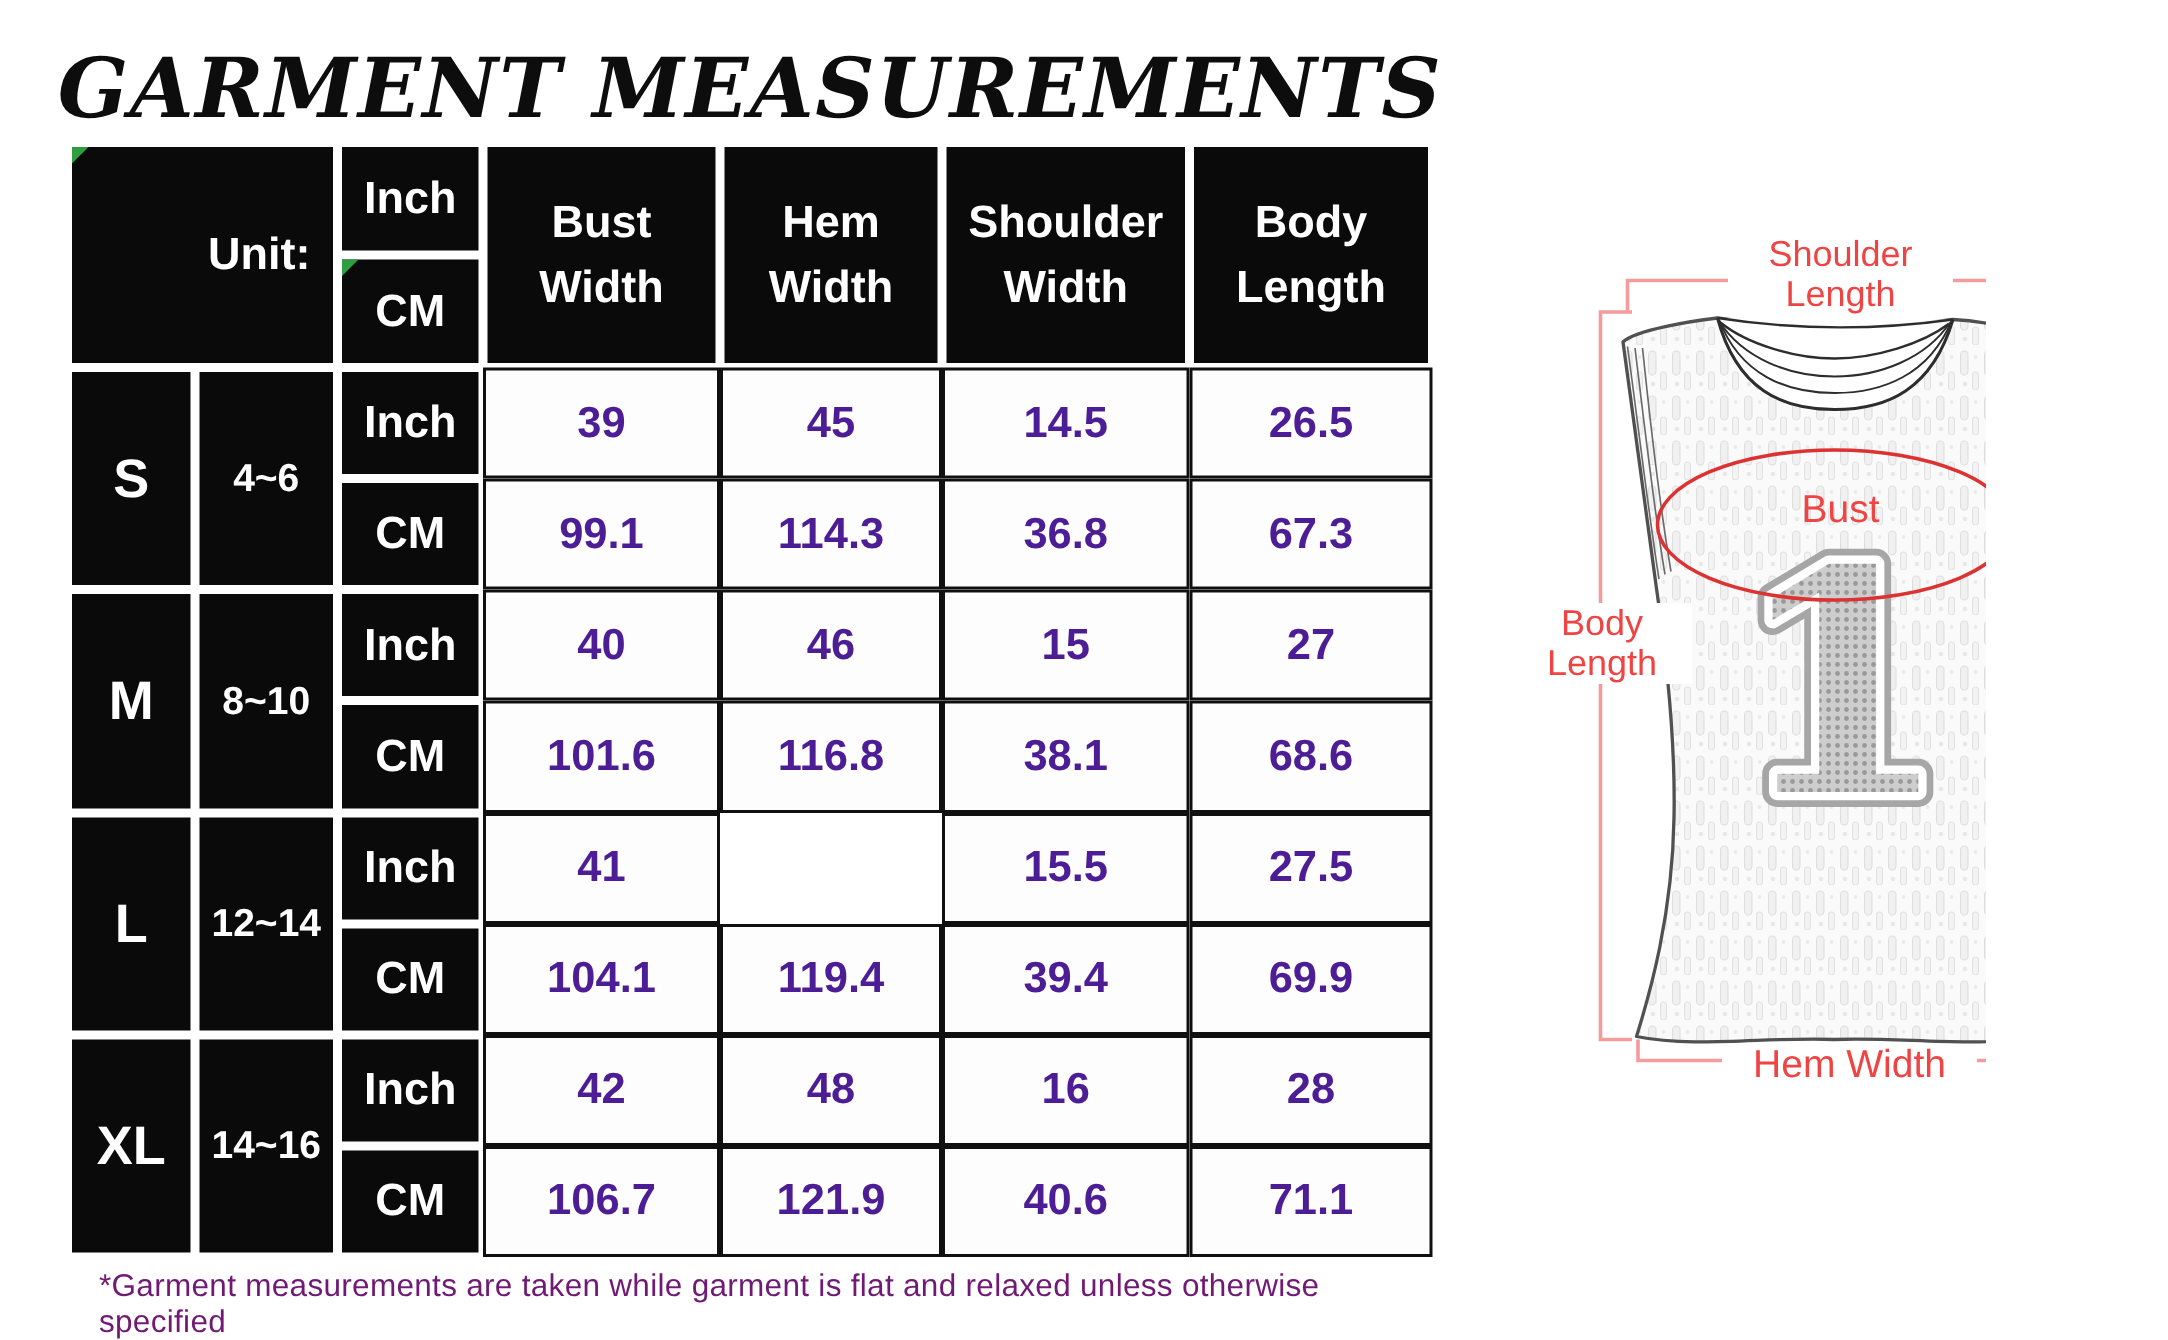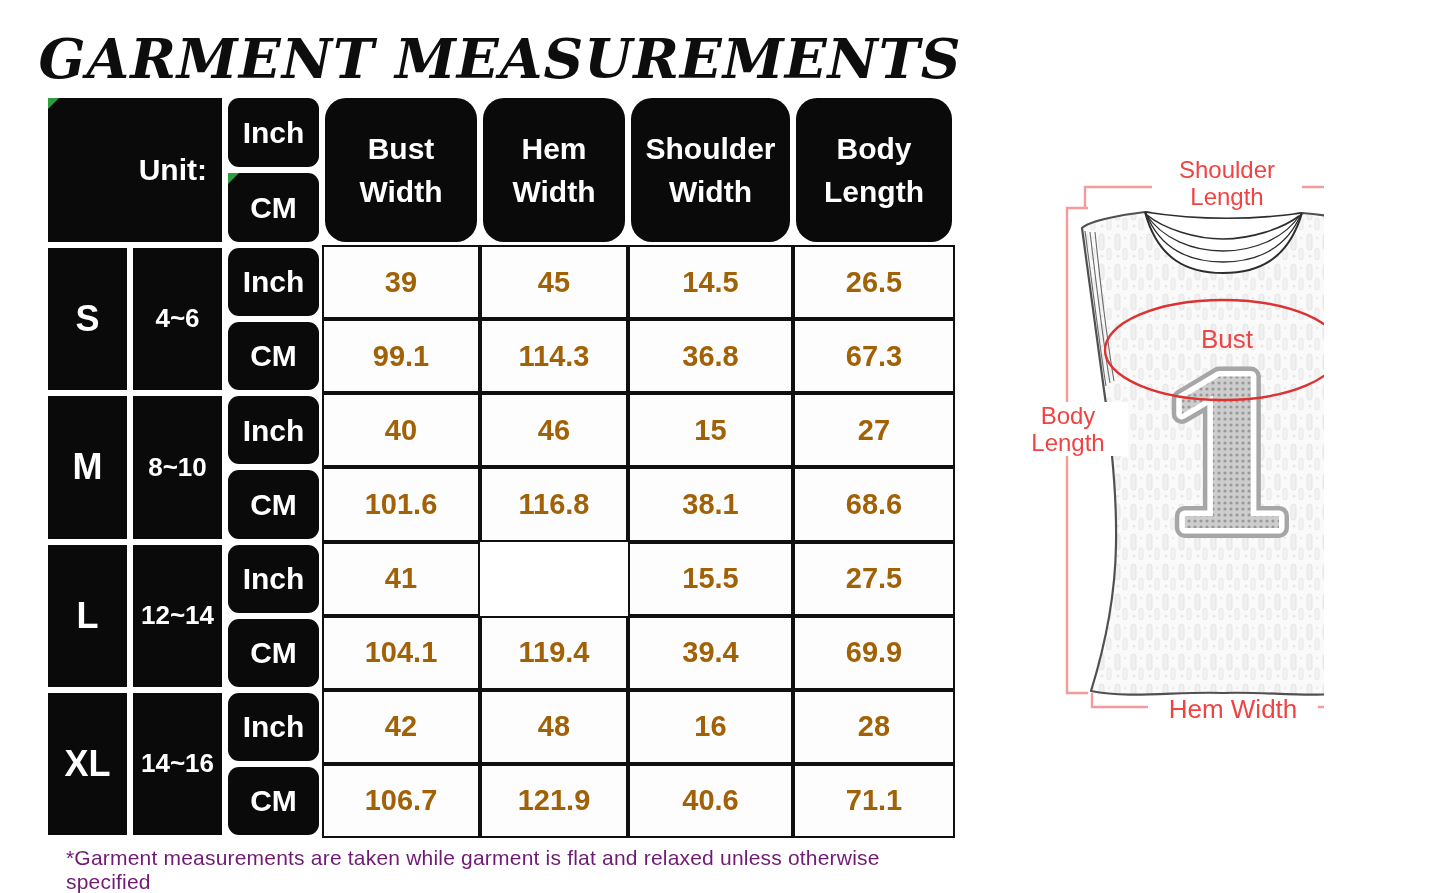--- a/index.html
+++ b/index.html
@@ -21,7 +21,7 @@
       justify-content:center;font-weight:700;font-size:29px;}
   .unit-cell{justify-content:flex-end;padding-right:15px;font-size:30px;}
   .colhead{font-size:30px;border-radius:21px;}
-  .unitrow{font-size:30px;border-radius:11px;}
+  .unitrow{font-size:30px;}
   .sizecell{font-size:36px;}
   .rangecell{font-size:26px;}
   .tri{position:absolute;top:0;left:0;width:0;height:0;

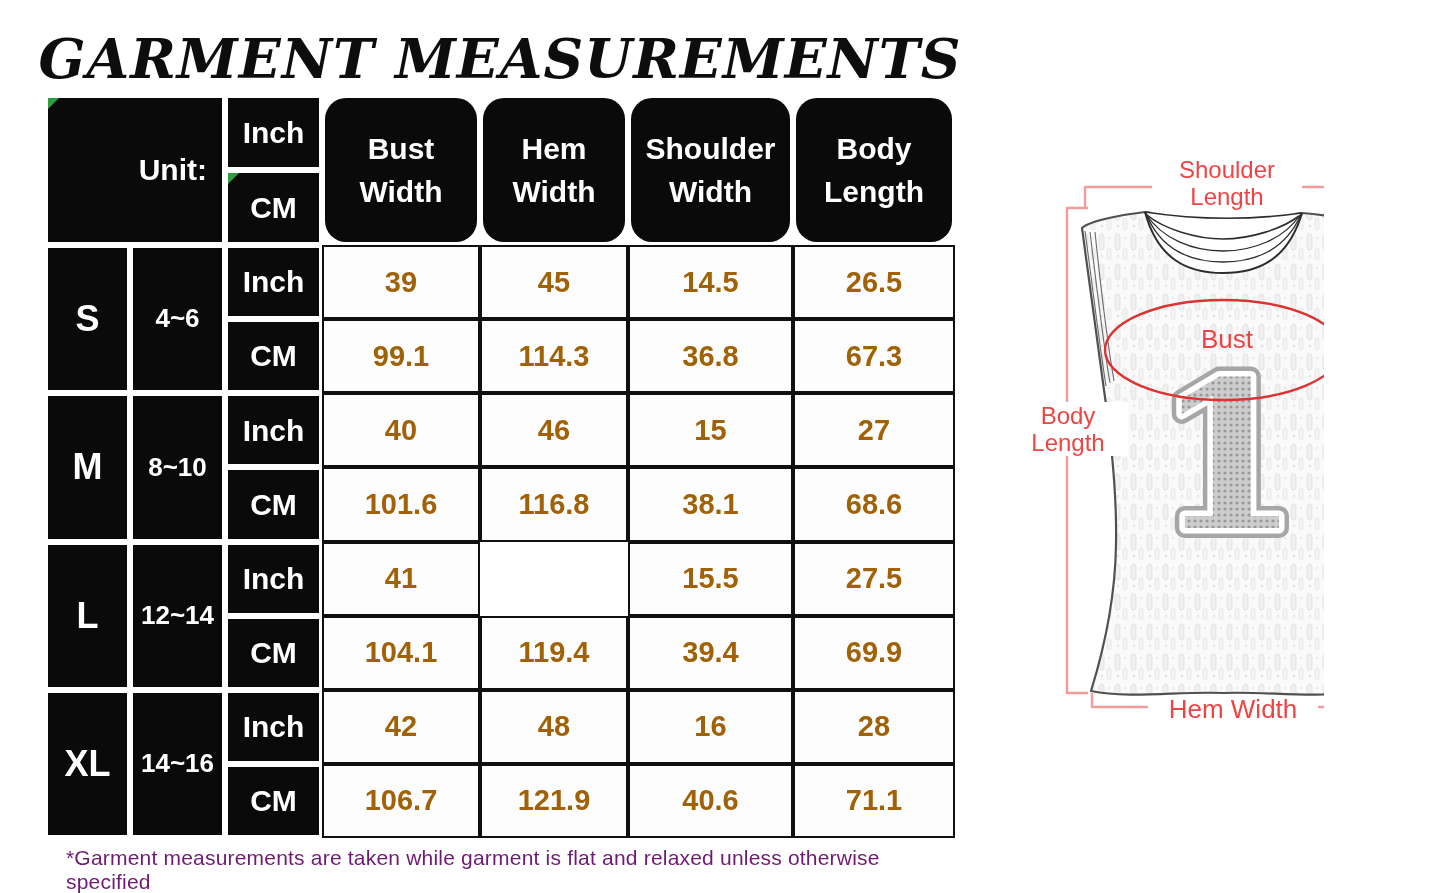--- a/index.html
+++ b/index.html
@@ -20,7 +20,7 @@
   .wc{background:#fdfdfd;color:#a16207;border:2px solid #101010;display:flex;align-items:center;
       justify-content:center;font-weight:700;font-size:29px;}
   .unit-cell{justify-content:flex-end;padding-right:15px;font-size:30px;}
-  .colhead{font-size:30px;border-radius:21px;}
+  .colhead{font-size:30px;}
   .unitrow{font-size:30px;}
   .sizecell{font-size:36px;}
   .rangecell{font-size:26px;}

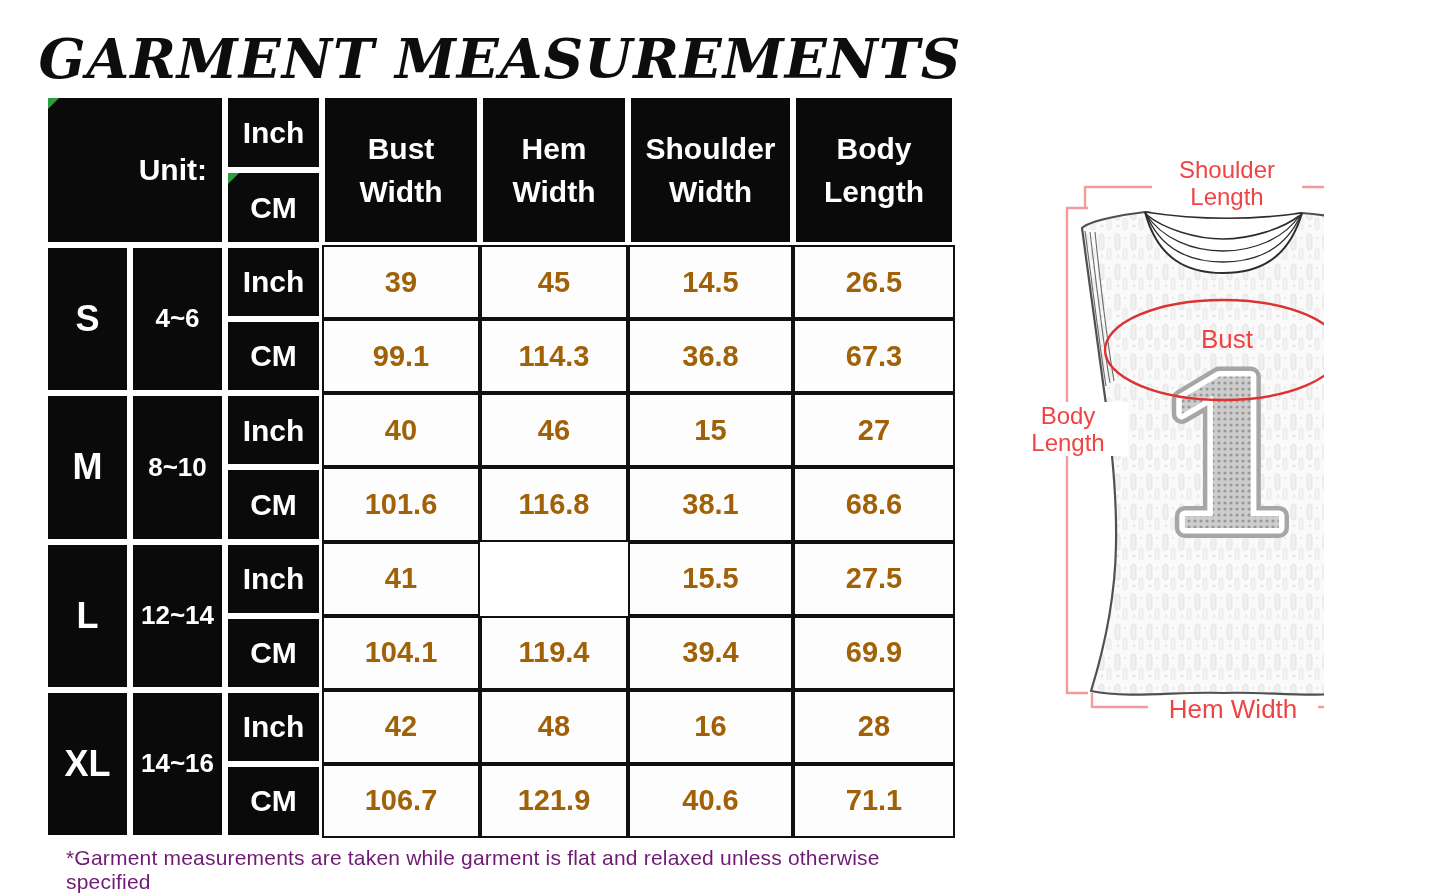--- a/index.html
+++ b/index.html
@@ -17,7 +17,7 @@
     grid-template-rows:75px 75px repeat(8,1fr);background:#ffffff;}
   .hc{background:#0a0a0a;color:#ffffff;margin:3px;display:flex;align-items:center;
       justify-content:center;text-align:center;font-weight:700;position:relative;line-height:1.45;}
-  .wc{background:#fdfdfd;color:#a16207;border:2px solid #101010;display:flex;align-items:center;
+  .wc{background:#fdfdfd;color:#4c1d95;border:2px solid #101010;display:flex;align-items:center;
       justify-content:center;font-weight:700;font-size:29px;}
   .unit-cell{justify-content:flex-end;padding-right:15px;font-size:30px;}
   .colhead{font-size:30px;}

